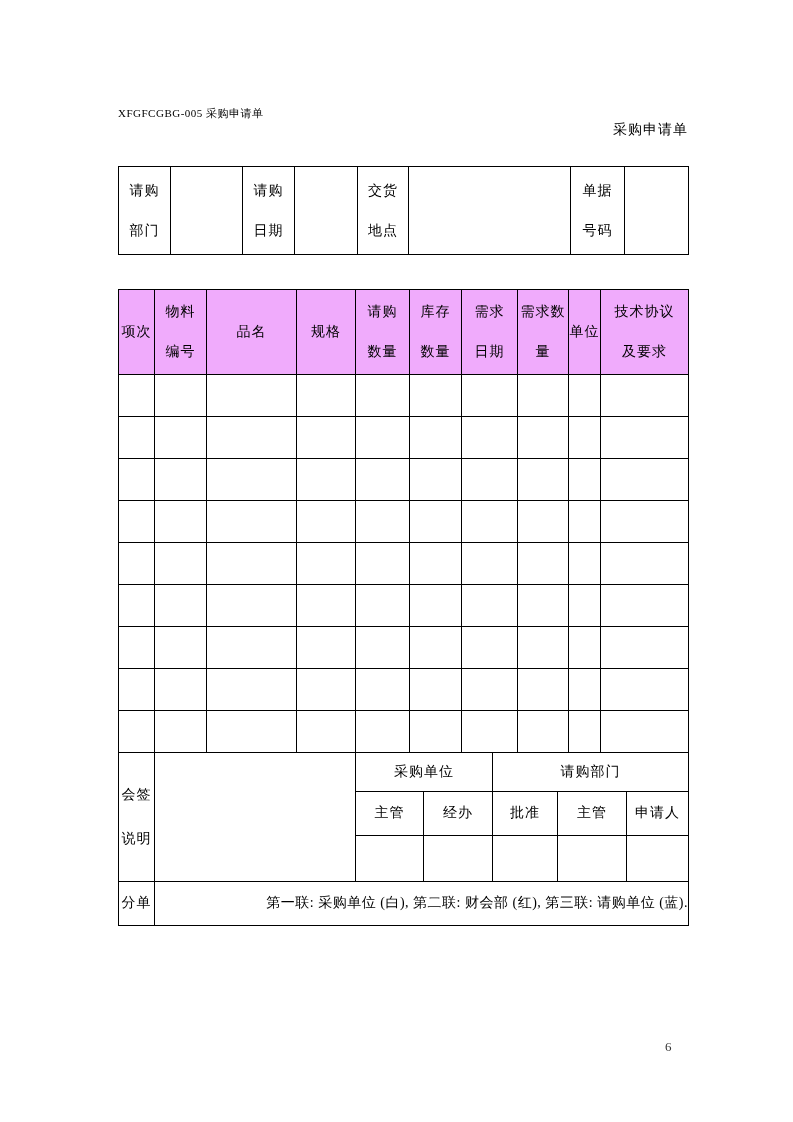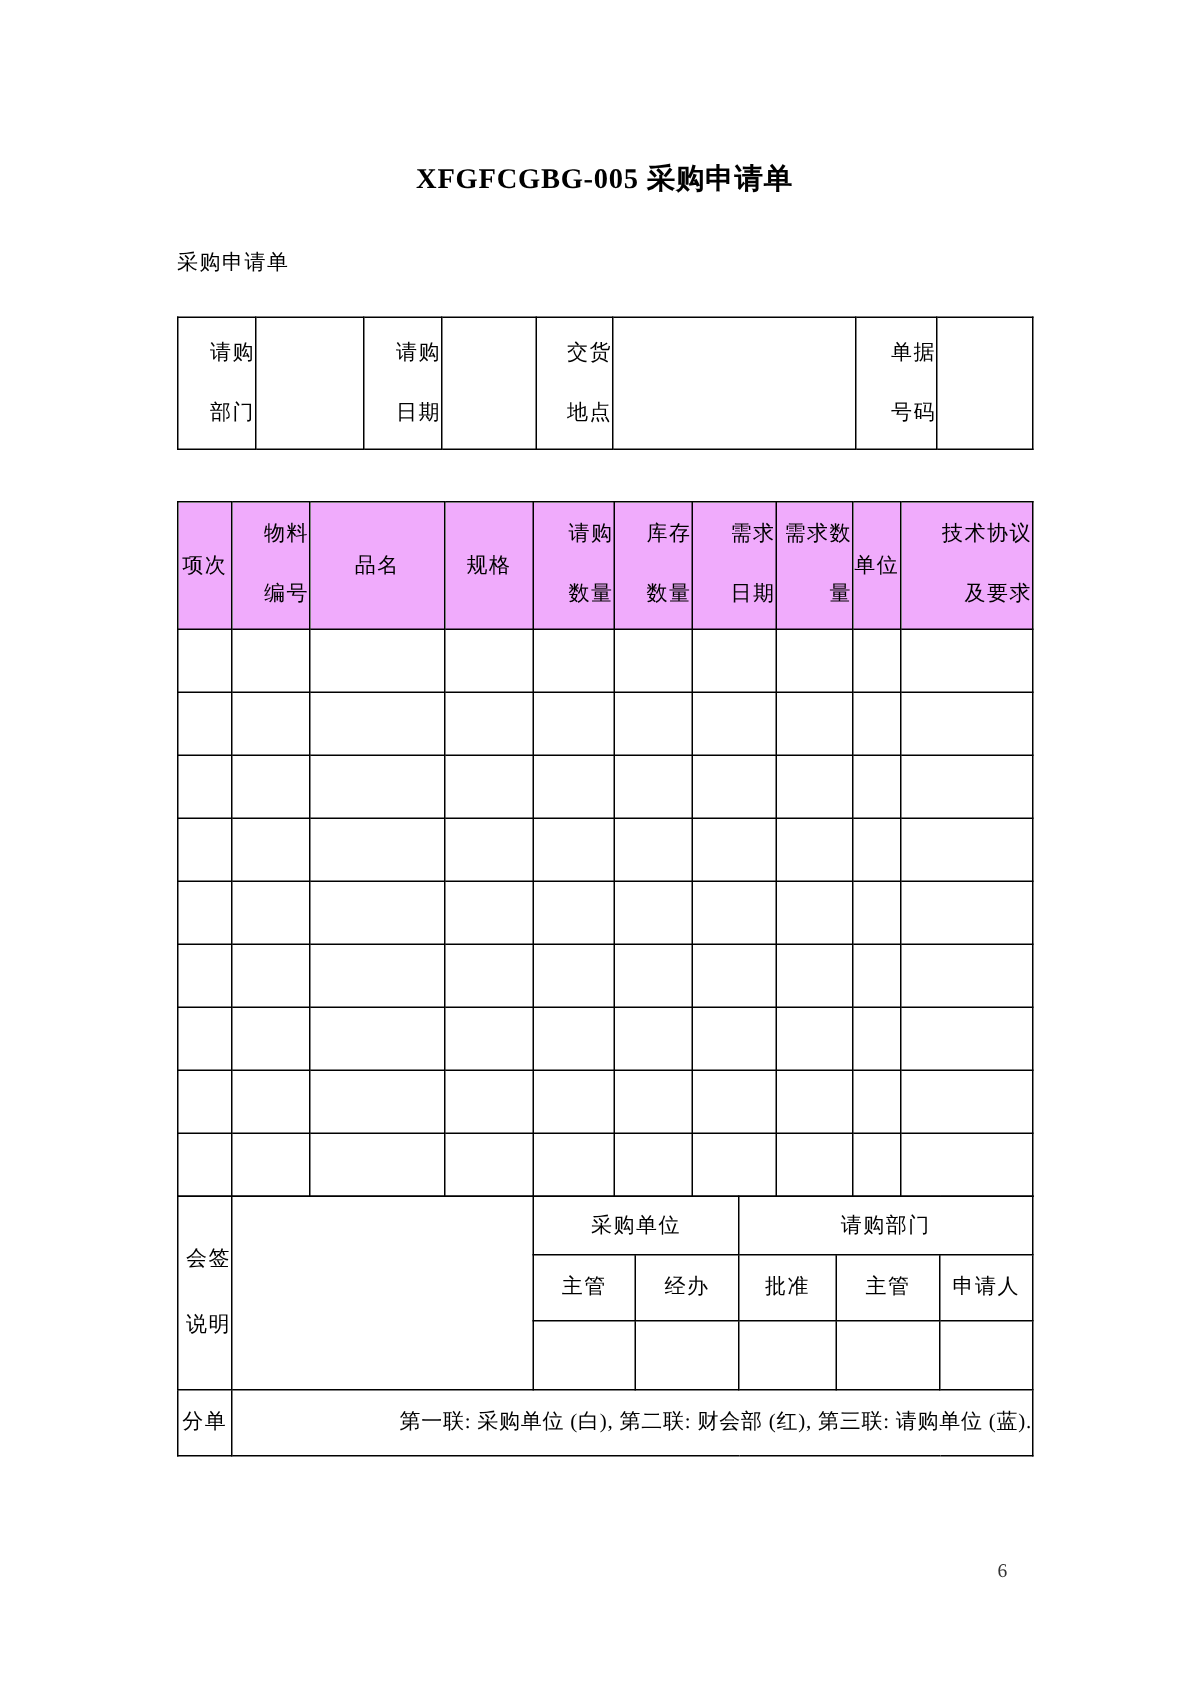--- a/index.html
+++ b/index.html
@@ -14,10 +14,9 @@
 
   .doc-title {
     padding-top: 106px;
-    font-size: 19px;
-    font-weight: 700;
+    font-size: 11px;
+    font-weight: 400;
     letter-spacing: 0.5px;
-    text-align: center;
   }
   .form-title {
     margin-top: 34px;

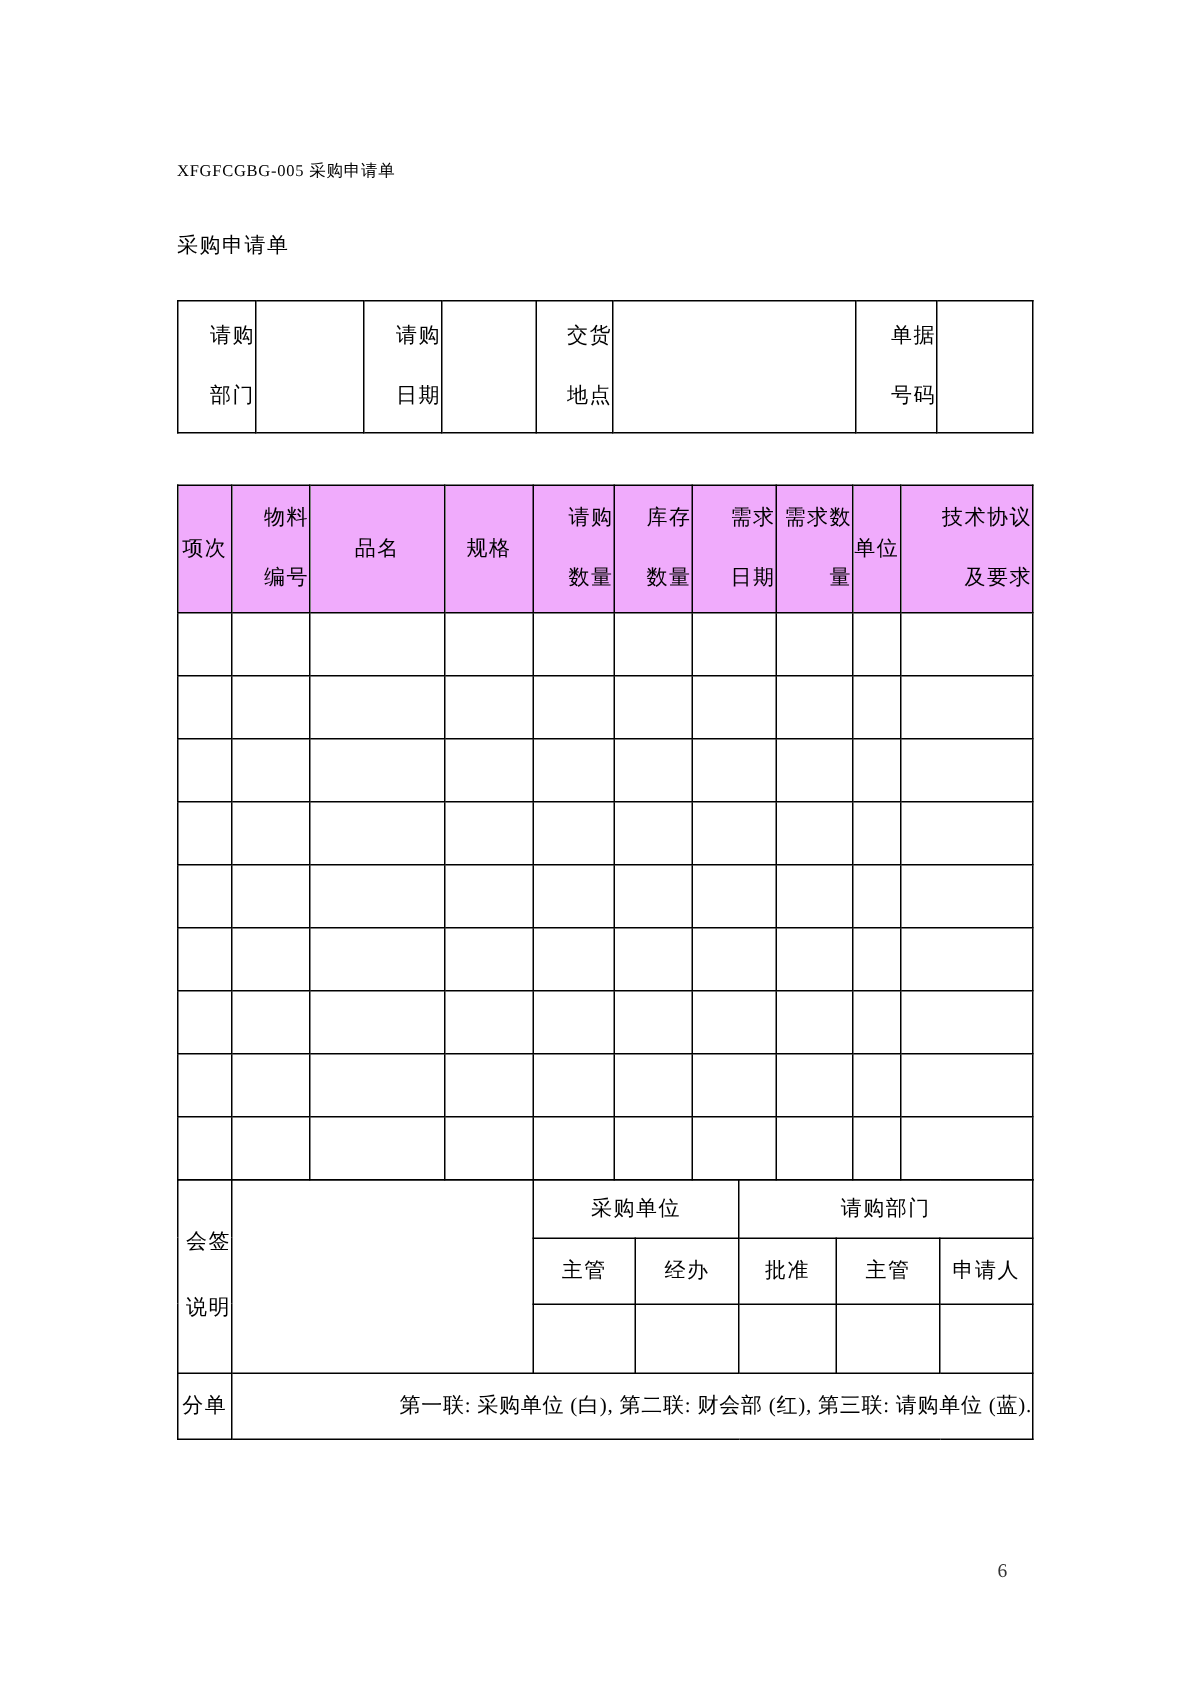--- a/index.html
+++ b/index.html
@@ -19,8 +19,7 @@
     letter-spacing: 0.5px;
   }
   .form-title {
-    margin-top: 34px;
-    text-align: left;
+    text-align: right;
     font-size: 14px;
     letter-spacing: 1px;
   }

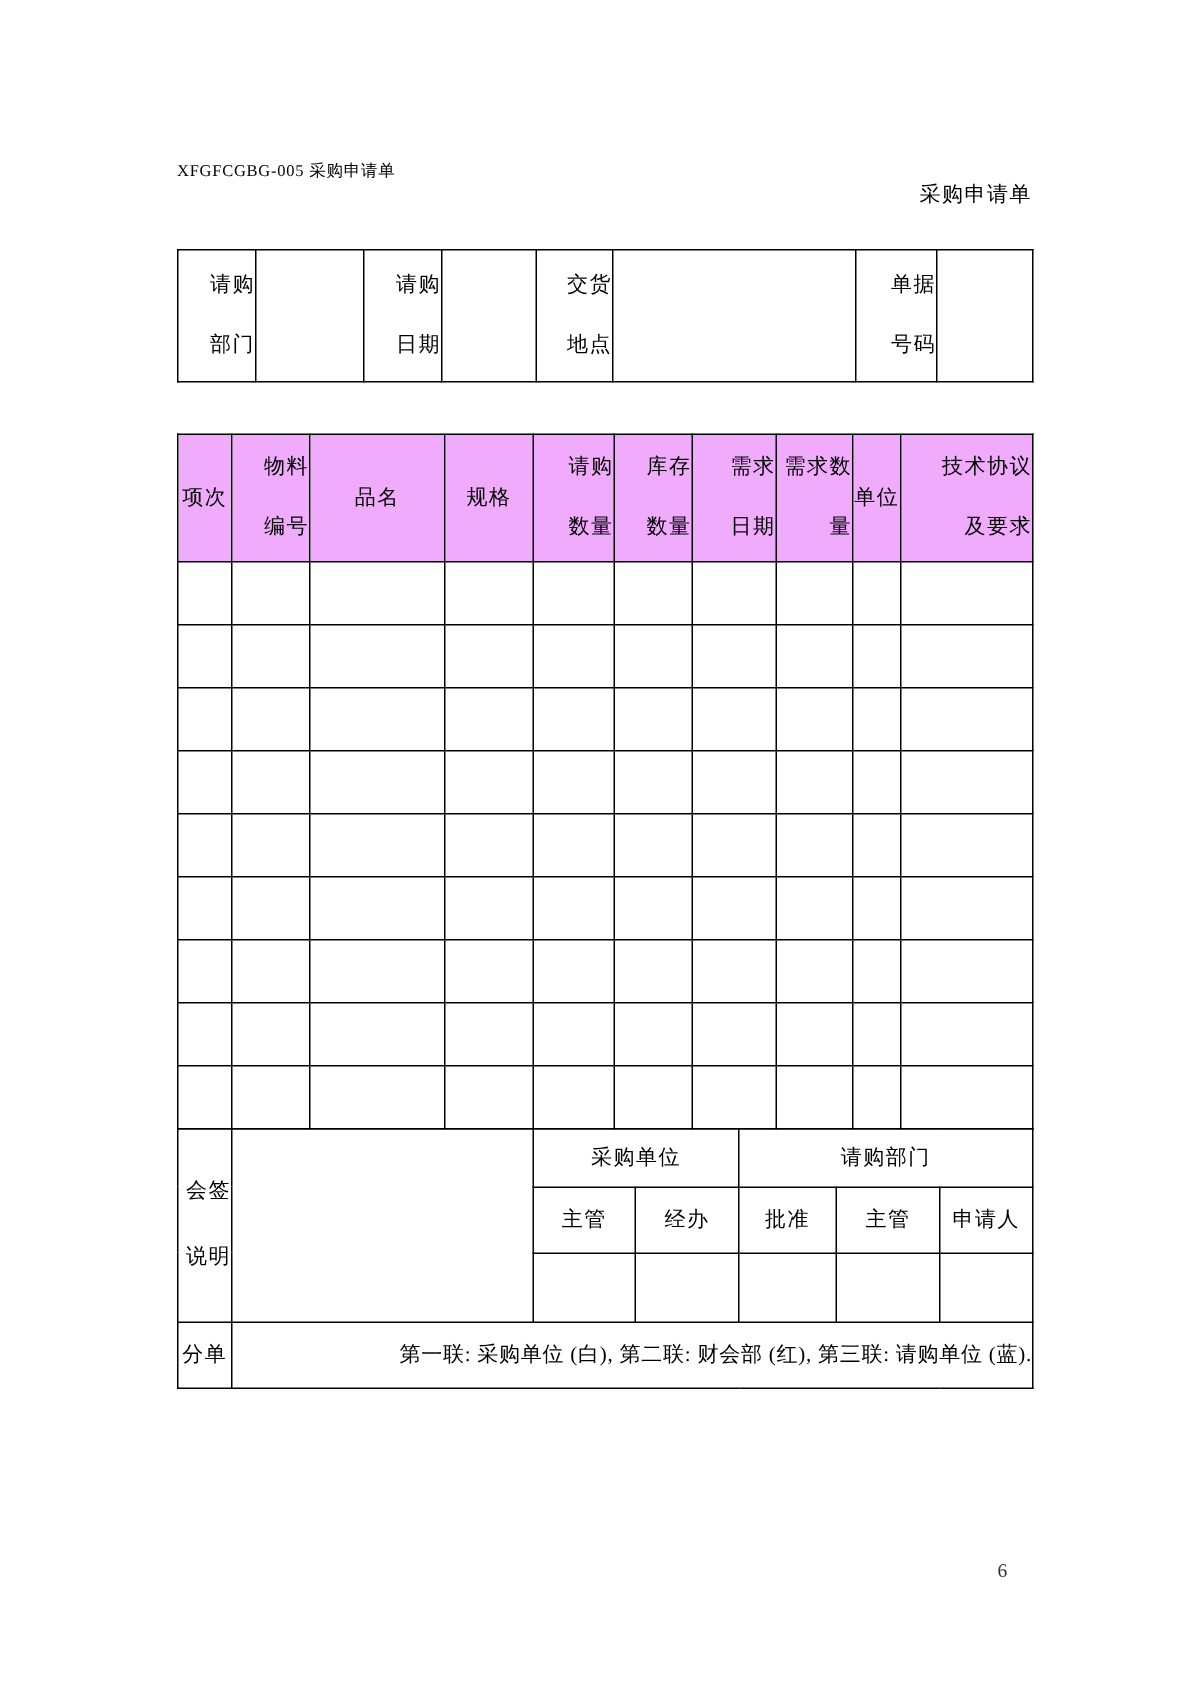--- a/index.html
+++ b/index.html
@@ -42,7 +42,7 @@
   
   .info-table { margin-top: 27px; }
   .info-table td { height: 88px; }
-  .two-line div { line-height: 40px; text-align: right; }
+  .two-line div { line-height: 40px; }
 
   
   .items-table { margin-top: 34px; }

